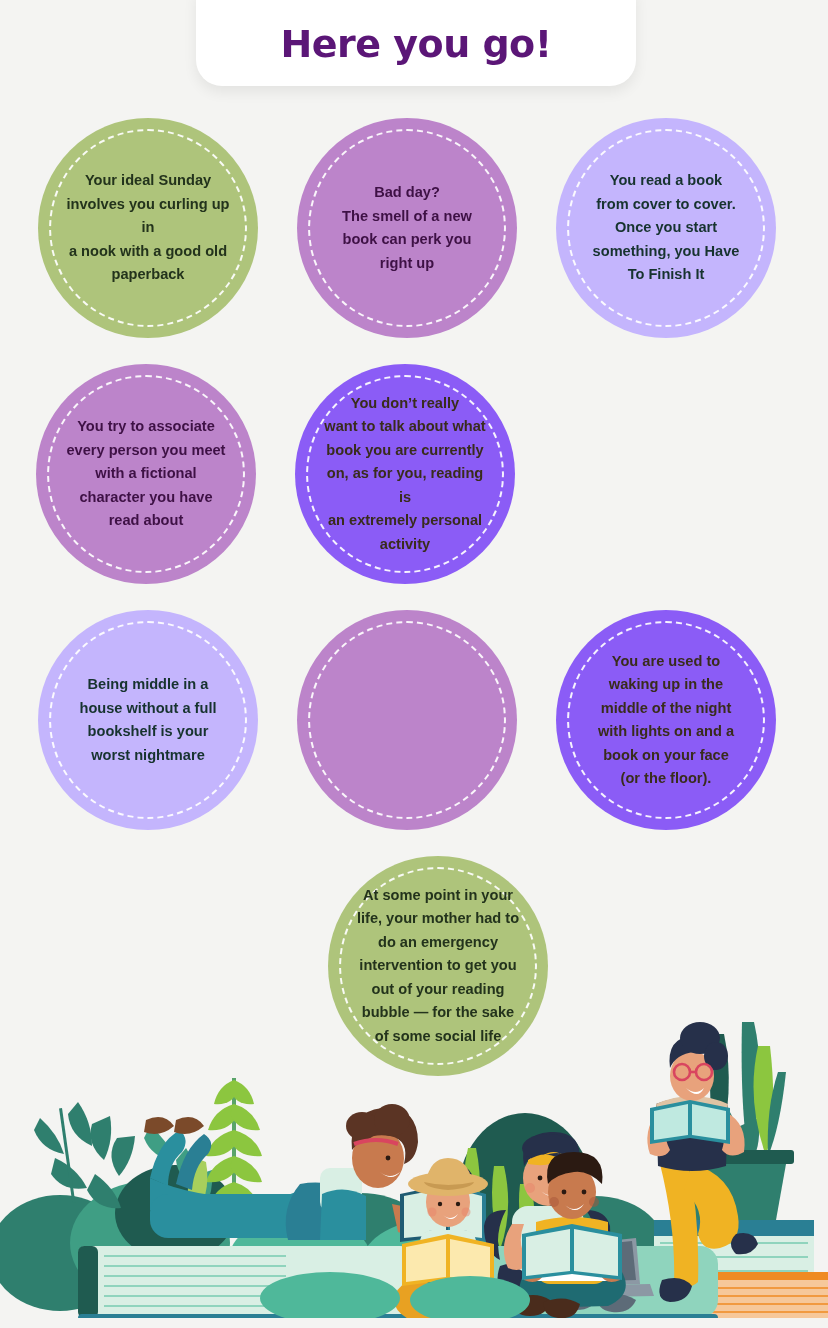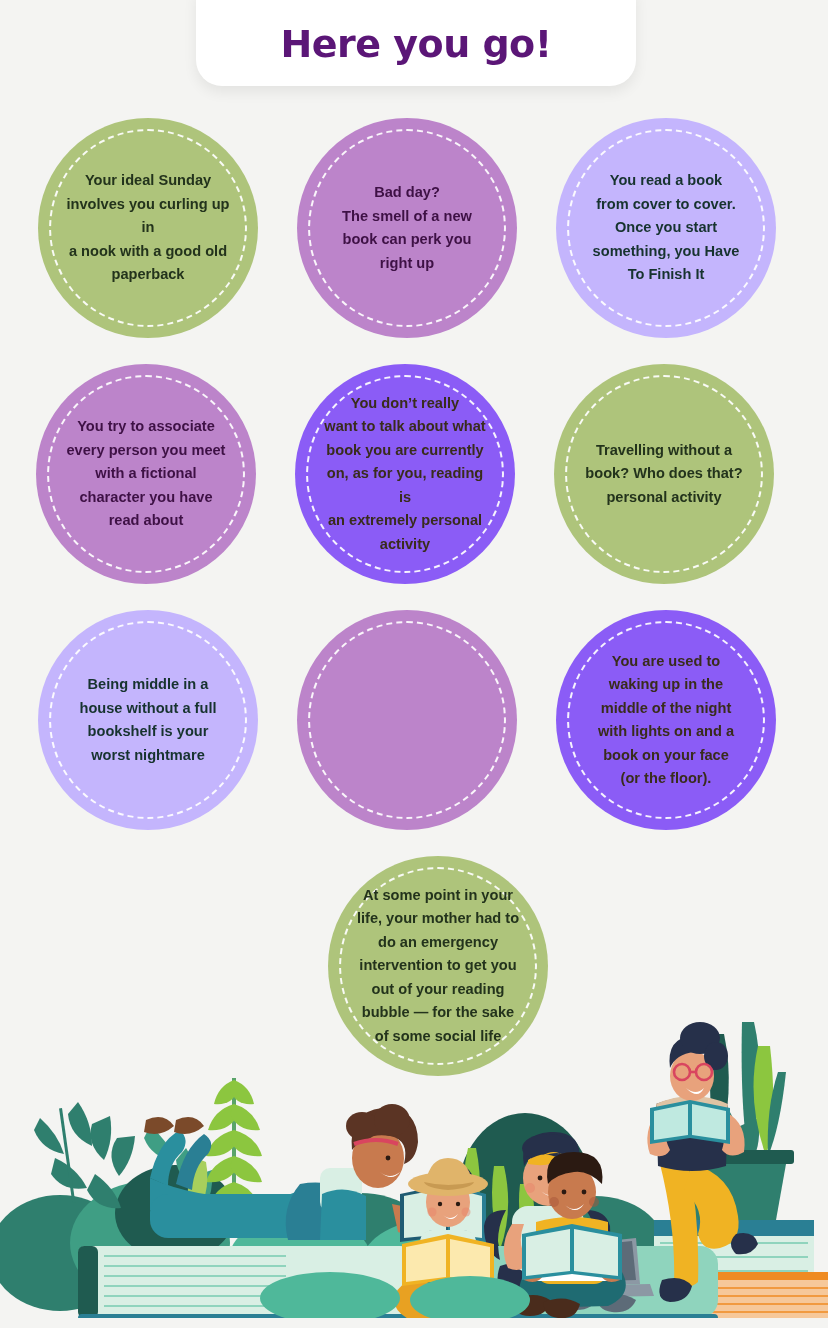--- a/index.html
+++ b/index.html
@@ -172,12 +172,6 @@
 an extremely personal
 activity</div>
     </div>
-    <div class="bubble c-green">
-      <div class="dash-ring"></div>
-      <div class="bubble-text">Travelling without a
-book? Who does that?
-personal activity</div>
-    </div>
   </div>
 
   <div class="bubble-row row-3">

